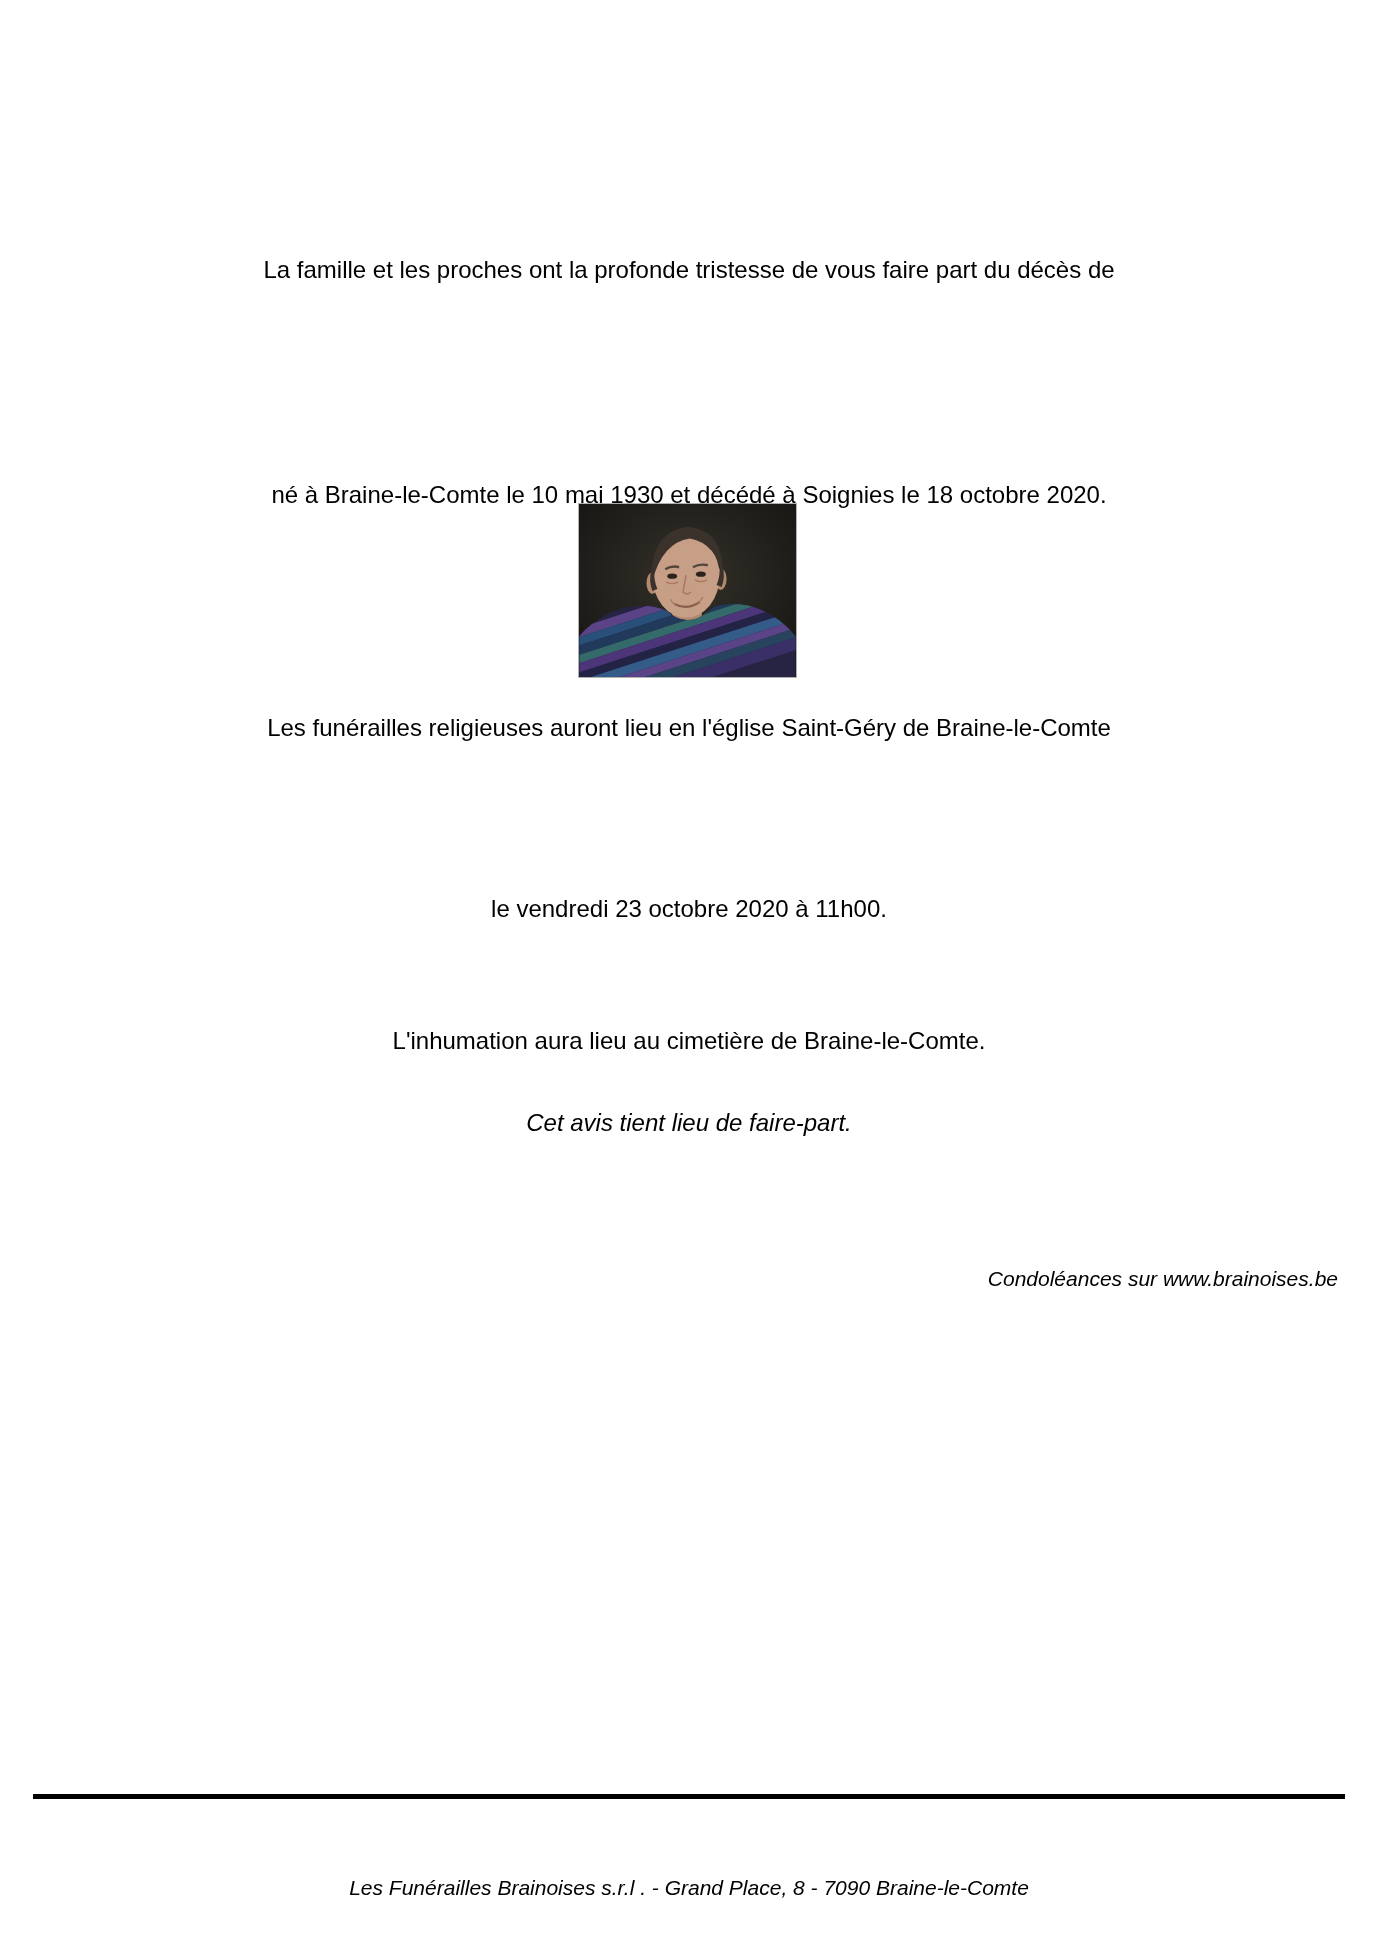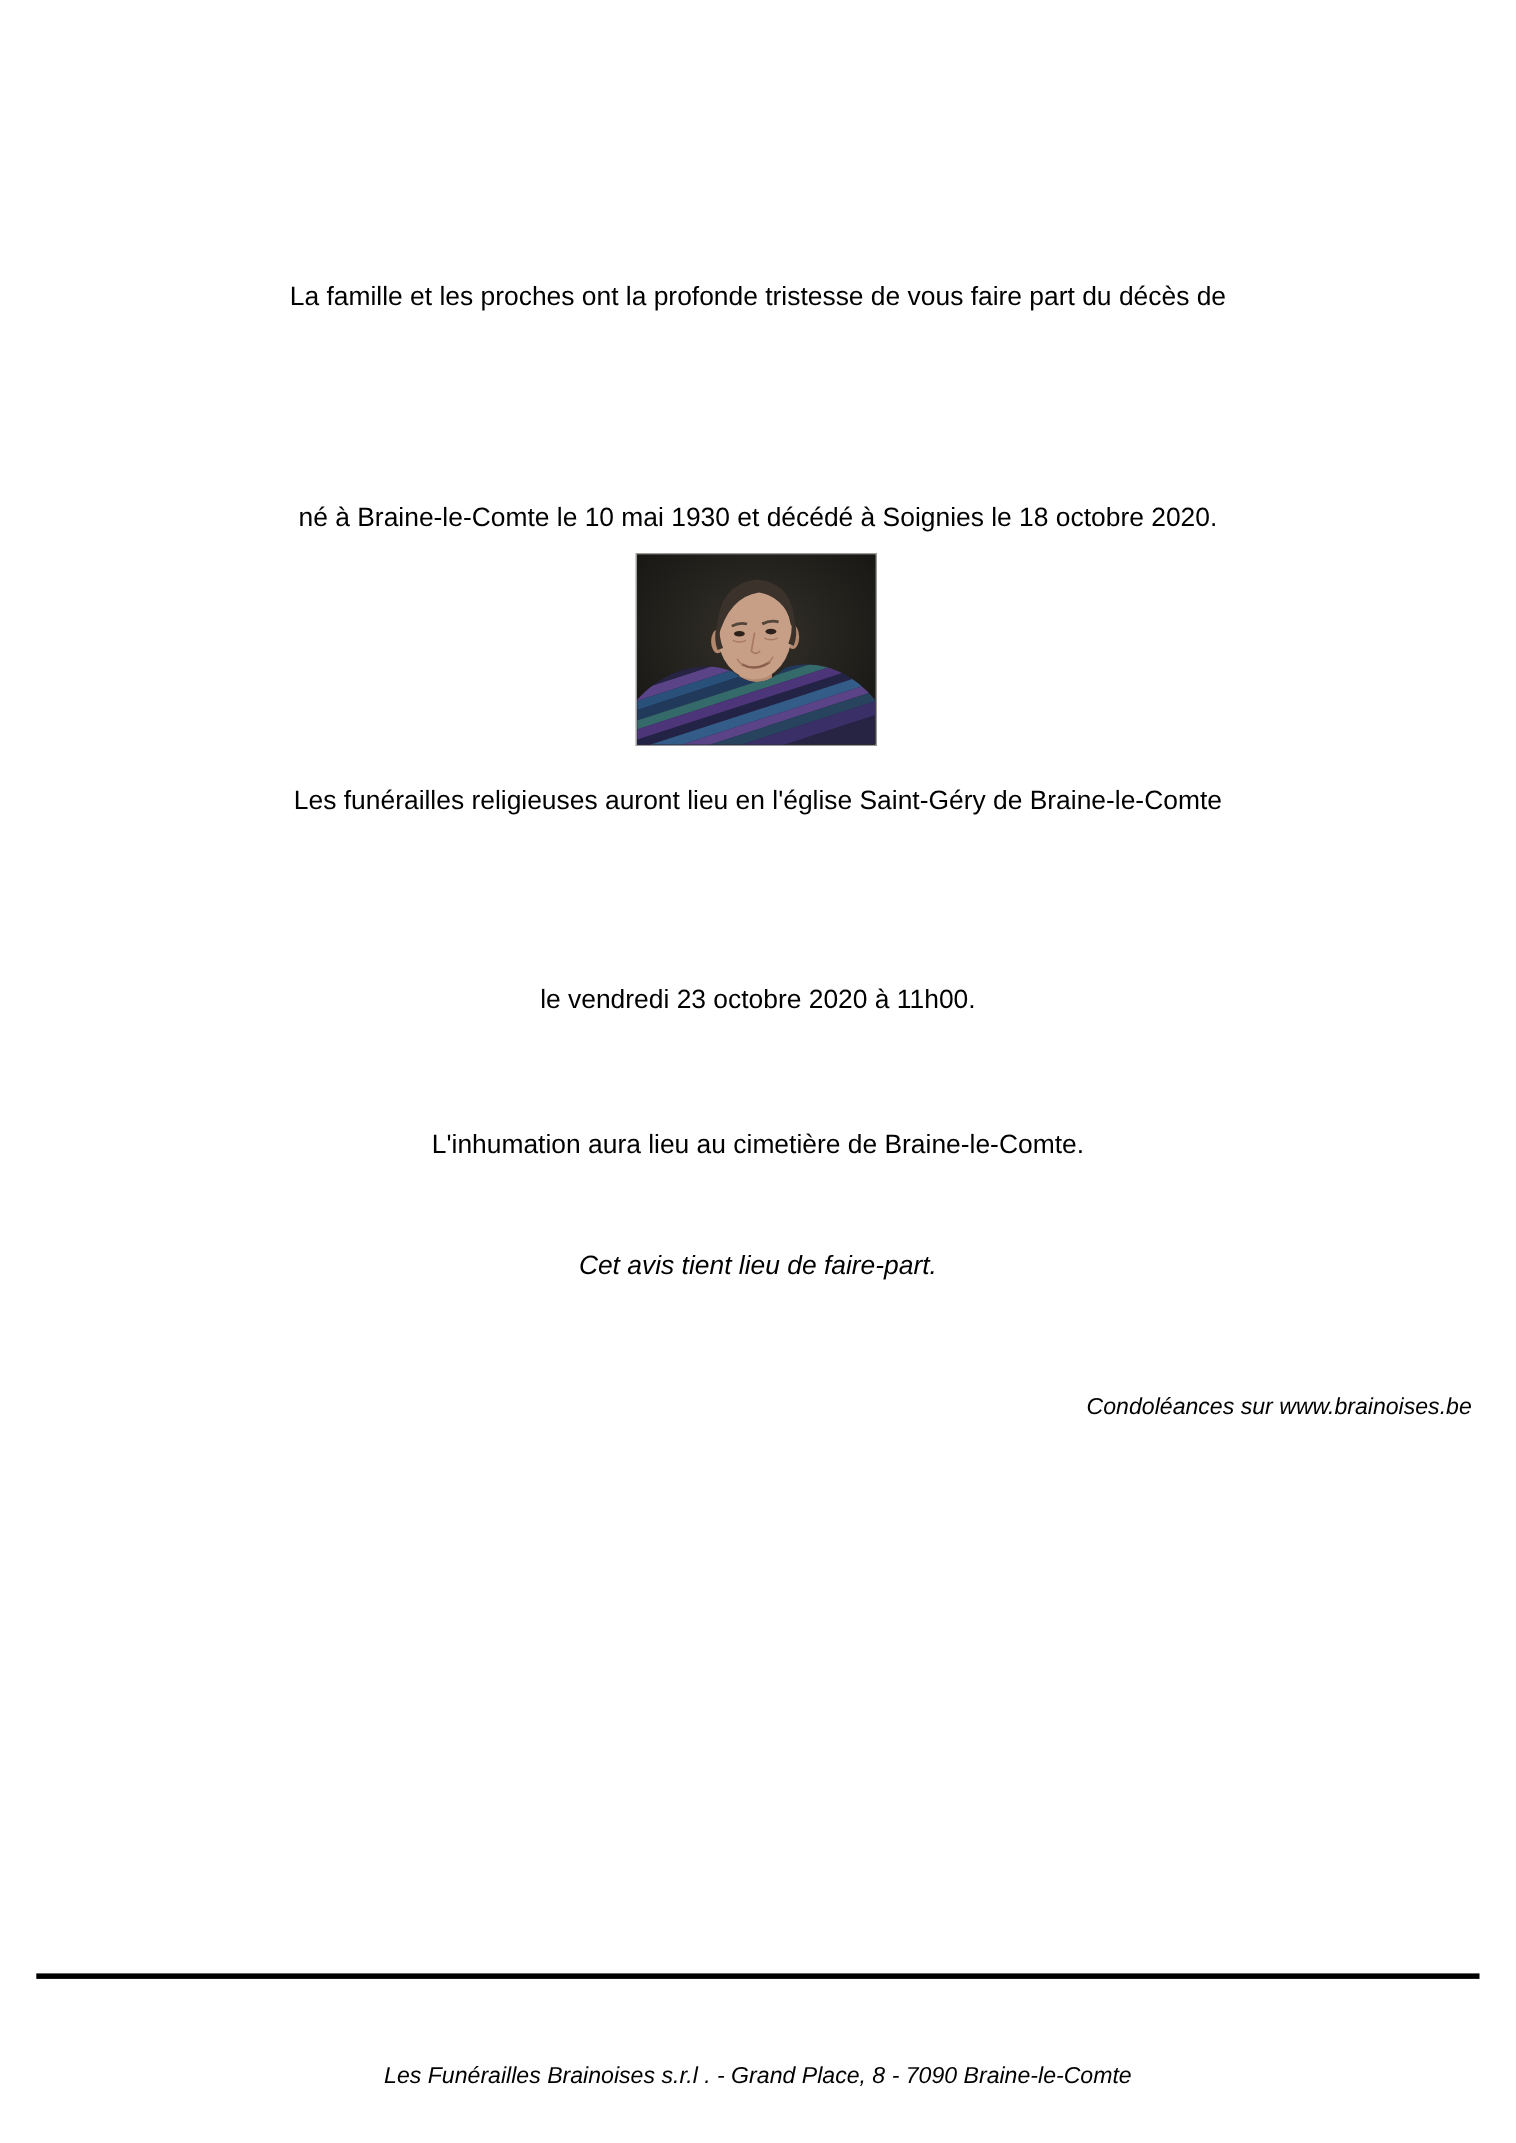--- a/index.html
+++ b/index.html
@@ -78,7 +78,7 @@
   <div class="line" style="top:255px">La famille et les proches ont la profonde tristesse de vous faire part du décès de</div>
 
 
-  <div class="line" style="top:456px">né à Braine-le-Comte le 10 mai 1930 et décédé à Soignies le 18 octobre 2020.</div>
+  <div class="line" style="top:480px">né à Braine-le-Comte le 10 mai 1930 et décédé à Soignies le 18 octobre 2020.</div>
 
   <div class="photo-frame">
     <svg viewBox="0 0 219 175" xmlns="http://www.w3.org/2000/svg">

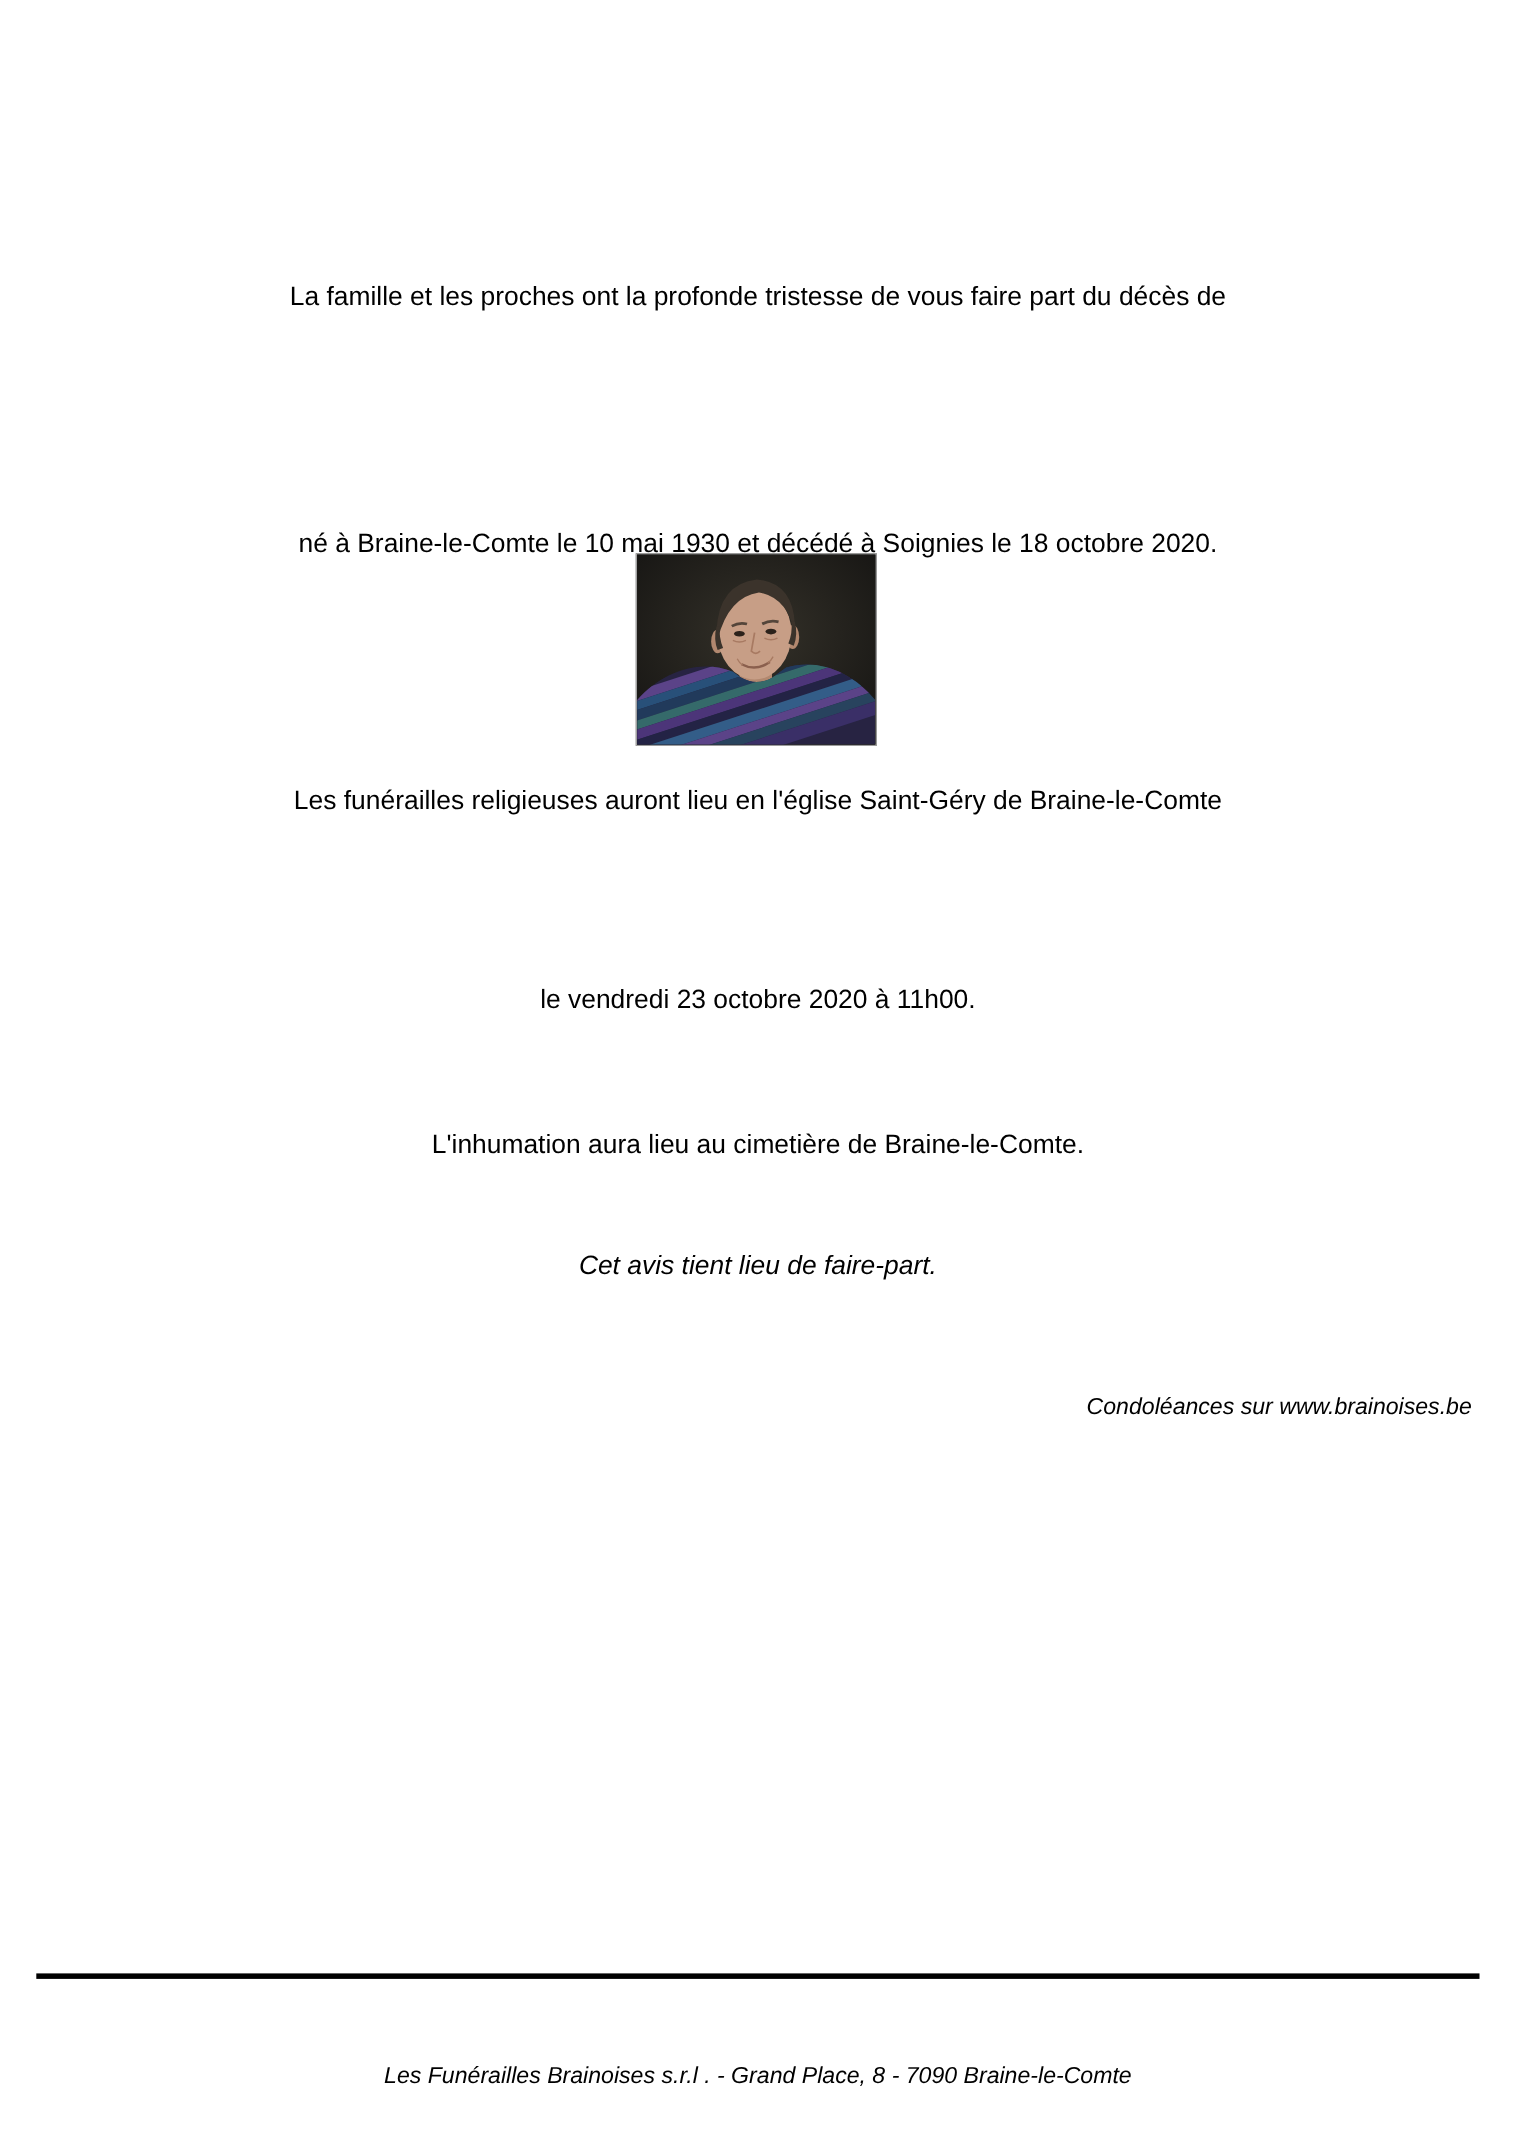--- a/index.html
+++ b/index.html
@@ -144,7 +144,7 @@
 
   <div class="line bold" style="top:1026px">L'inhumation aura lieu au cimetière de Braine-le-Comte.</div>
 
-  <div class="line italic" style="top:1136px">Cet avis tient lieu de faire-part.</div>
+  <div class="line italic" style="top:1108px">Cet avis tient lieu de faire-part.</div>
 
   <div class="line condolences">Condoléances sur www.brainoises.be</div>
 

